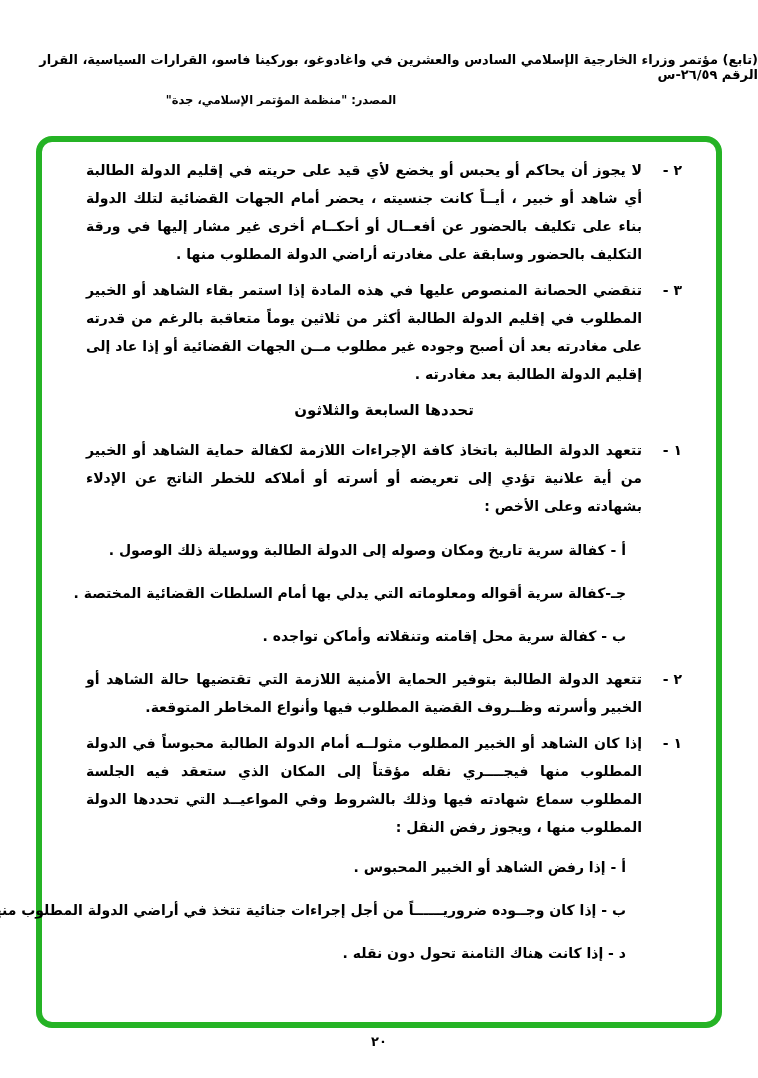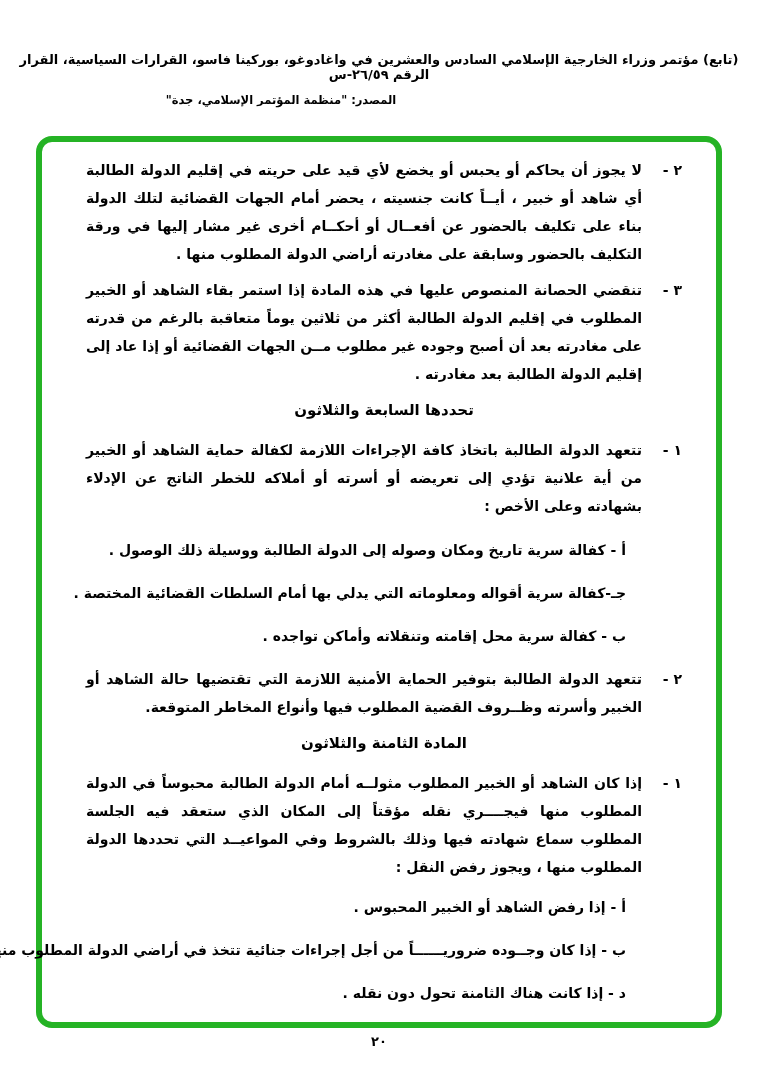--- a/index.html
+++ b/index.html
@@ -20,7 +20,6 @@
     right: 0;
   }
   .doc-header .line1 {
-    text-align: center;
     font-size: 13px;
     font-weight: bold;
     letter-spacing: 0.2px;

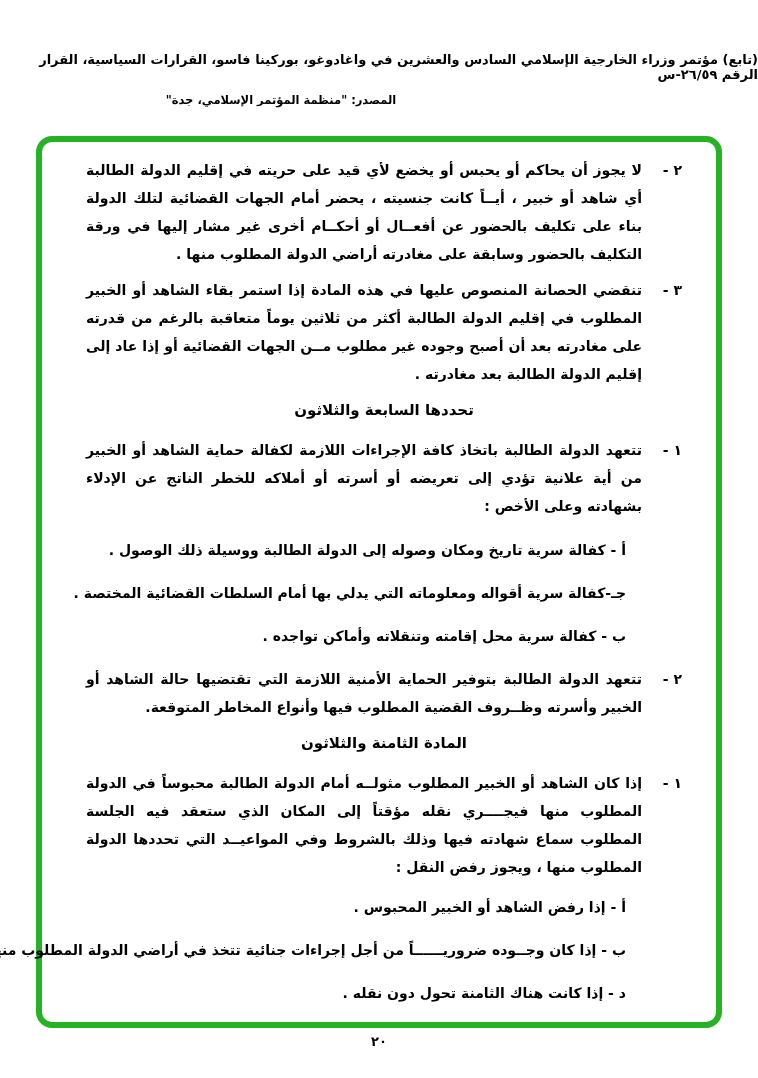--- a/index.html
+++ b/index.html
@@ -116,7 +116,6 @@
       <span class="ptxt">تتعهد الدولة الطالبة بتوفير الحماية الأمنية اللازمة التي تقتضيها حالة الشاهد أو الخبير وأسرته وظــروف القضية المطلوب فيها وأنواع المخاطر المتوقعة.</span>
     </div>
 
-    <div class="article-heading">المادة الثامنة والثلاثون</div>
 
     <div class="para mb12">
       <span class="num">١ -</span>

